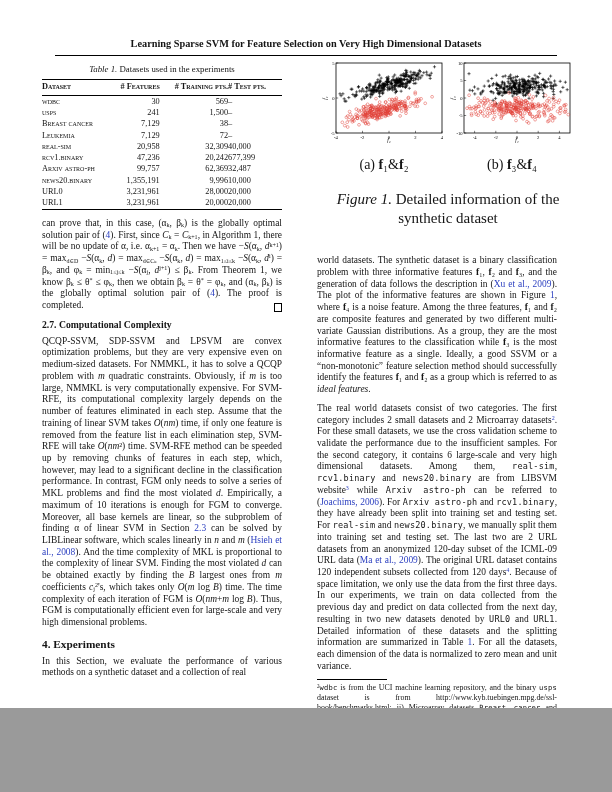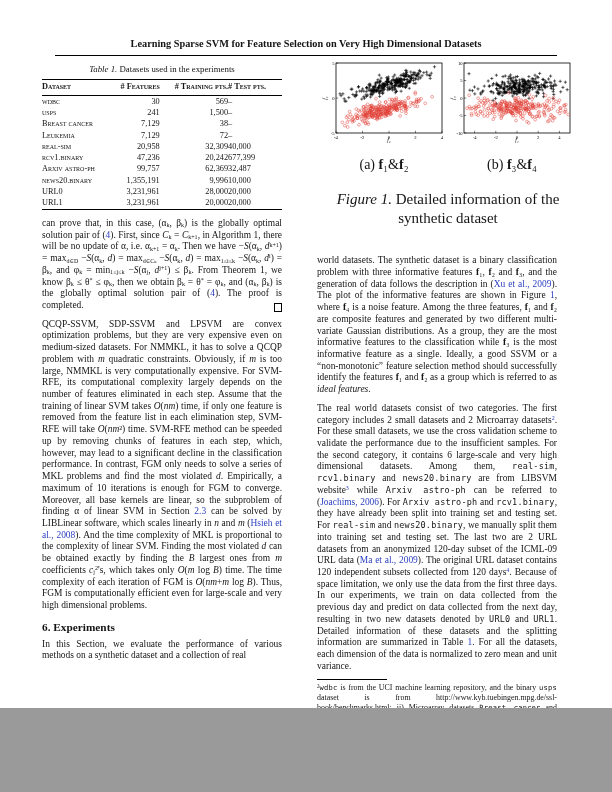--- a/index.html
+++ b/index.html
@@ -120,6 +120,7 @@
         </tbody>
       </table>
       <p class="">can prove that, in this case, (α<span class="sb">k</span>, β<span class="sb">k</span>) is the globally optimal solution pair of (<span class="lk">4</span>). First, since <span class="it">C</span><span class="sb">k</span> = <span class="it">C</span><span class="sb">k+1</span>, in Algorithm 1, there will be no update of α, i.e. α<span class="sb">k+1</span> = α<span class="sb">k</span>. Then we have −<span class="it">S</span>(α<span class="sb">k</span>, <span class="it">d</span><span class="sp">k+1</span>) = max<span class="sb">d∈D</span> −<span class="it">S</span>(α<span class="sb">k</span>, <span class="it">d</span>) = max<span class="sb">d∈Cₖ</span> −<span class="it">S</span>(α<span class="sb">k</span>, <span class="it">d</span>) = max<span class="sb">1≤i≤k</span> −<span class="it">S</span>(α<span class="sb">k</span>, <span class="it">d</span><span class="sp">i</span>) = β<span class="sb">k</span>, and φ<span class="sb">k</span> = min<span class="sb">1≤j≤k</span> −<span class="it">S</span>(α<span class="sb">j</span>, <span class="it">d</span><span class="sp">j+1</span>) ≤ β<span class="sb">k</span>. From Theorem 1, we know β<span class="sb">k</span> ≤ θ<span class="sp">*</span> ≤ φ<span class="sb">k</span>, then we obtain β<span class="sb">k</span> = θ<span class="sp">*</span> = φ<span class="sb">k</span>, and (α<span class="sb">k</span>, β<span class="sb">k</span>) is the globally optimal solution pair of (<span class="lk">4</span>). The proof is completed.<span class="qed"></span></p>
+      <div class="h2">2.7. Computational Complexity</div>
       <p class="">QCQP-SSVM, SDP-SSVM and LPSVM are convex optimization problems, but they are very expensive even on medium-sized datasets. For NMMKL, it has to solve a QCQP problem with <span class="it">m</span> quadratic constraints. Obviously, if <span class="it">m</span> is too large, NMMKL is very computationally expensive. For SVM-RFE, its computational complexity largely depends on the number of features eliminated in each step. Assume that the training of linear SVM takes <span class="it">O</span>(<span class="it">nm</span>) time, if only one feature is removed from the feature list in each elimination step, SVM-RFE will take <span class="it">O</span>(<span class="it">nm</span>²) time. SVM-RFE method can be speeded up by removing chunks of features in each step, which, however, may lead to a significant decline in the classification performance. In contrast, FGM only needs to solve a series of MKL problems and find the most violated <span class="it">d</span>. Empirically, a maximum of 10 iterations is enough for FGM to converge. Moreover, all base kernels are linear, so the subproblem of finding α of linear SVM in Section <span class="lk">2.3</span> can be solved by LIBLinear software, which scales linearly in <span class="it">n</span> and <span class="it">m</span> (<span class="lk">Hsieh et al., 2008</span>). And the time complexity of MKL is proportional to the complexity of linear SVM. Finding the most violated <span class="it">d</span> can be obtained exactly by finding the <span class="it">B</span> largest ones from <span class="it">m</span> coefficients <span class="it">c</span><span class="sb">j</span><span class="sp">2</span>'s, which takes only <span class="it">O</span>(<span class="it">m</span> log <span class="it">B</span>) time. The time complexity of each iteration of FGM is <span class="it">O</span>(<span class="it">nm</span>+<span class="it">m</span> log <span class="it">B</span>). Thus, FGM is computationally efficient even for large-scale and very high dimensional problems.</p>
       <div class="h1">6. Experiments</div>
       <p class="">In this Section, we evaluate the performance of various methods on a synthetic dataset and a collection of real</p>

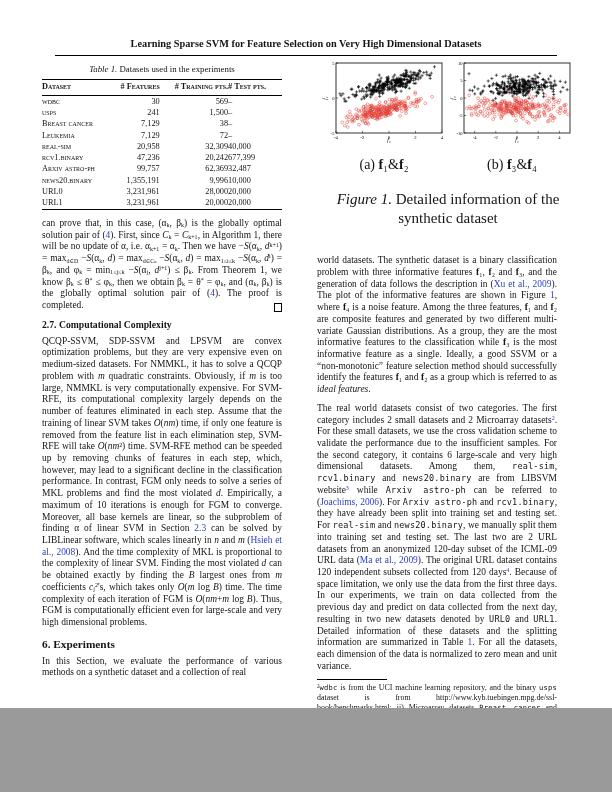--- a/index.html
+++ b/index.html
@@ -122,7 +122,7 @@
       <p class="">can prove that, in this case, (α<span class="sb">k</span>, β<span class="sb">k</span>) is the globally optimal solution pair of (<span class="lk">4</span>). First, since <span class="it">C</span><span class="sb">k</span> = <span class="it">C</span><span class="sb">k+1</span>, in Algorithm 1, there will be no update of α, i.e. α<span class="sb">k+1</span> = α<span class="sb">k</span>. Then we have −<span class="it">S</span>(α<span class="sb">k</span>, <span class="it">d</span><span class="sp">k+1</span>) = max<span class="sb">d∈D</span> −<span class="it">S</span>(α<span class="sb">k</span>, <span class="it">d</span>) = max<span class="sb">d∈Cₖ</span> −<span class="it">S</span>(α<span class="sb">k</span>, <span class="it">d</span>) = max<span class="sb">1≤i≤k</span> −<span class="it">S</span>(α<span class="sb">k</span>, <span class="it">d</span><span class="sp">i</span>) = β<span class="sb">k</span>, and φ<span class="sb">k</span> = min<span class="sb">1≤j≤k</span> −<span class="it">S</span>(α<span class="sb">j</span>, <span class="it">d</span><span class="sp">j+1</span>) ≤ β<span class="sb">k</span>. From Theorem 1, we know β<span class="sb">k</span> ≤ θ<span class="sp">*</span> ≤ φ<span class="sb">k</span>, then we obtain β<span class="sb">k</span> = θ<span class="sp">*</span> = φ<span class="sb">k</span>, and (α<span class="sb">k</span>, β<span class="sb">k</span>) is the globally optimal solution pair of (<span class="lk">4</span>). The proof is completed.<span class="qed"></span></p>
       <div class="h2">2.7. Computational Complexity</div>
       <p class="">QCQP-SSVM, SDP-SSVM and LPSVM are convex optimization problems, but they are very expensive even on medium-sized datasets. For NMMKL, it has to solve a QCQP problem with <span class="it">m</span> quadratic constraints. Obviously, if <span class="it">m</span> is too large, NMMKL is very computationally expensive. For SVM-RFE, its computational complexity largely depends on the number of features eliminated in each step. Assume that the training of linear SVM takes <span class="it">O</span>(<span class="it">nm</span>) time, if only one feature is removed from the feature list in each elimination step, SVM-RFE will take <span class="it">O</span>(<span class="it">nm</span>²) time. SVM-RFE method can be speeded up by removing chunks of features in each step, which, however, may lead to a significant decline in the classification performance. In contrast, FGM only needs to solve a series of MKL problems and find the most violated <span class="it">d</span>. Empirically, a maximum of 10 iterations is enough for FGM to converge. Moreover, all base kernels are linear, so the subproblem of finding α of linear SVM in Section <span class="lk">2.3</span> can be solved by LIBLinear software, which scales linearly in <span class="it">n</span> and <span class="it">m</span> (<span class="lk">Hsieh et al., 2008</span>). And the time complexity of MKL is proportional to the complexity of linear SVM. Finding the most violated <span class="it">d</span> can be obtained exactly by finding the <span class="it">B</span> largest ones from <span class="it">m</span> coefficients <span class="it">c</span><span class="sb">j</span><span class="sp">2</span>'s, which takes only <span class="it">O</span>(<span class="it">m</span> log <span class="it">B</span>) time. The time complexity of each iteration of FGM is <span class="it">O</span>(<span class="it">nm</span>+<span class="it">m</span> log <span class="it">B</span>). Thus, FGM is computationally efficient even for large-scale and very high dimensional problems.</p>
-      <div class="h1">6. Experiments</div>
+      <div class="h1">4. Experiments</div>
       <p class="">In this Section, we evaluate the performance of various methods on a synthetic dataset and a collection of real</p>
     </div>
   <div class="col" id="right-col">

